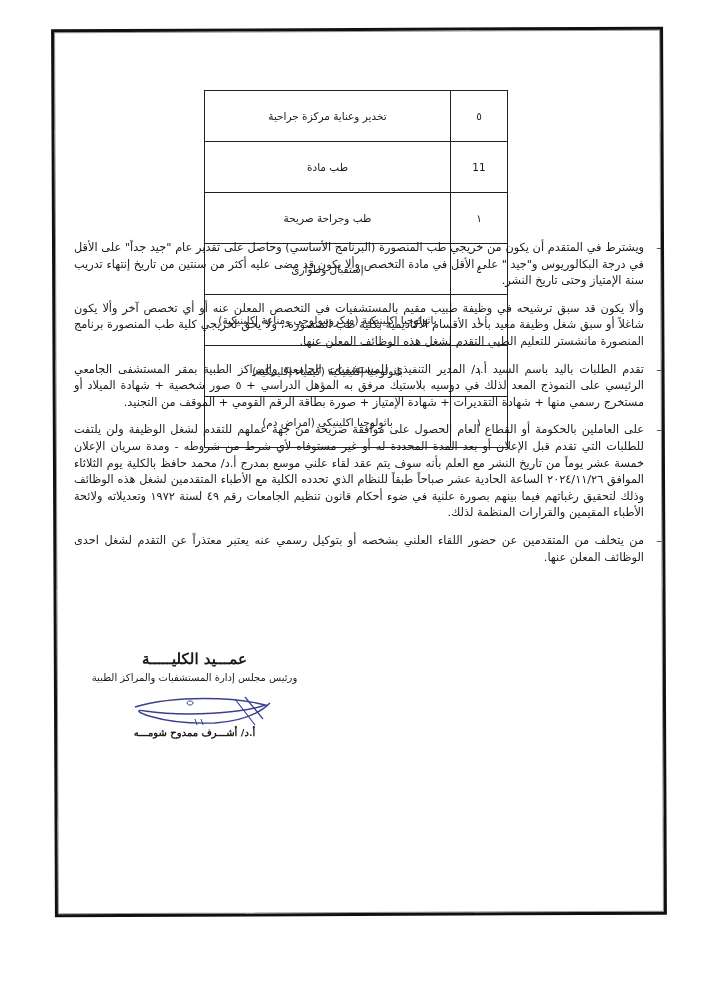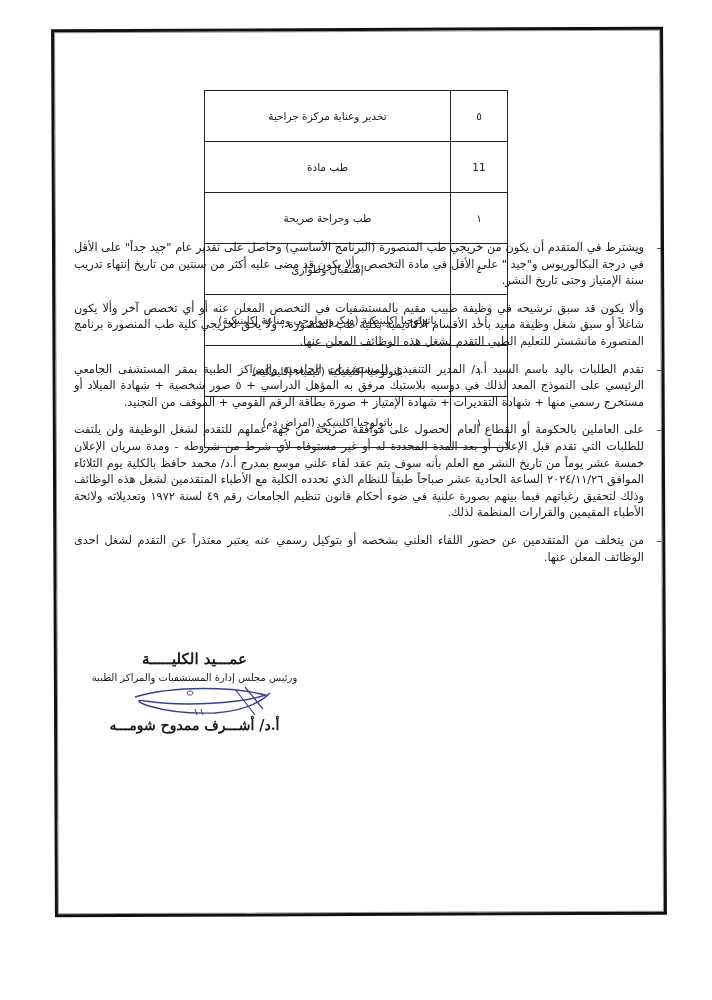--- a/index.html
+++ b/index.html
@@ -22,7 +22,7 @@
   .para .dash { position:absolute; right:2px; top:0; }
   .signature { position:absolute; left:72px; top:650px; width:245px; direction:rtl; text-align:center; }
   .sig-title { font-family:"DejaVu Serif", serif; font-weight:bold; font-size:15px; margin-bottom:4px; }
-  .sig-sub { font-size:10px; margin-bottom:2px; }
+  .sig-sub { font-size:10px; margin-bottom:12px; }
   .sig-scribble { height:36px; }
   .sig-name { font-family:"DejaVu Serif", serif; font-weight:bold; font-size:14px; margin-top:-8px; }
 </style>

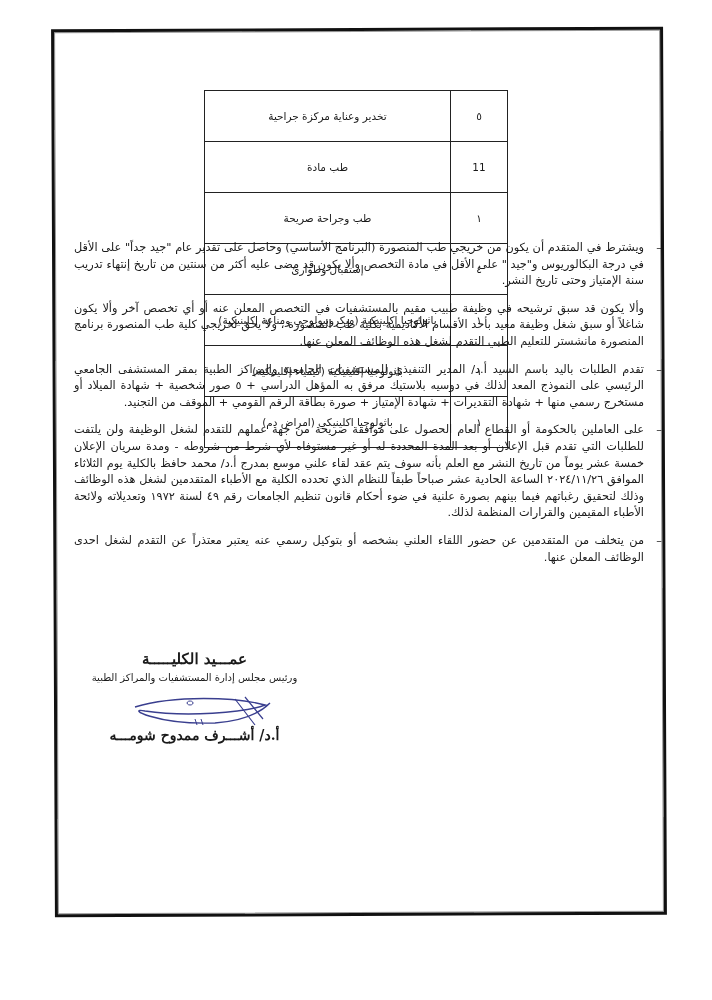--- a/index.html
+++ b/index.html
@@ -24,7 +24,7 @@
   .sig-title { font-family:"DejaVu Serif", serif; font-weight:bold; font-size:15px; margin-bottom:4px; }
   .sig-sub { font-size:10px; margin-bottom:12px; }
   .sig-scribble { height:36px; }
-  .sig-name { font-family:"DejaVu Serif", serif; font-weight:bold; font-size:14px; margin-top:-8px; }
+  .sig-name { font-family:"DejaVu Serif", serif; font-weight:bold; font-size:10px; margin-top:-8px; }
 </style>
 </head>
 <body>

